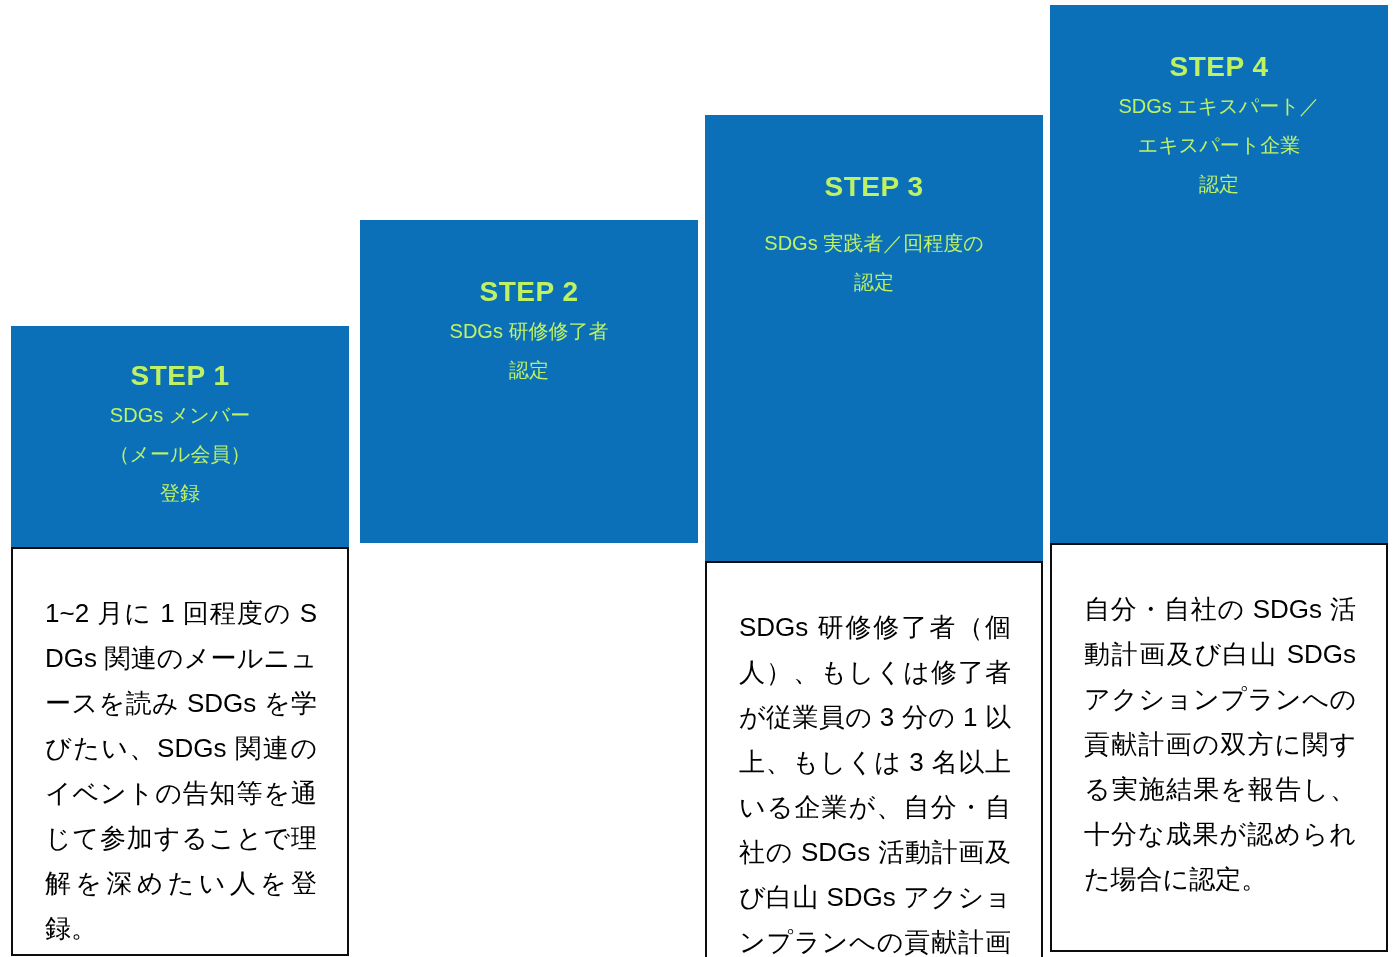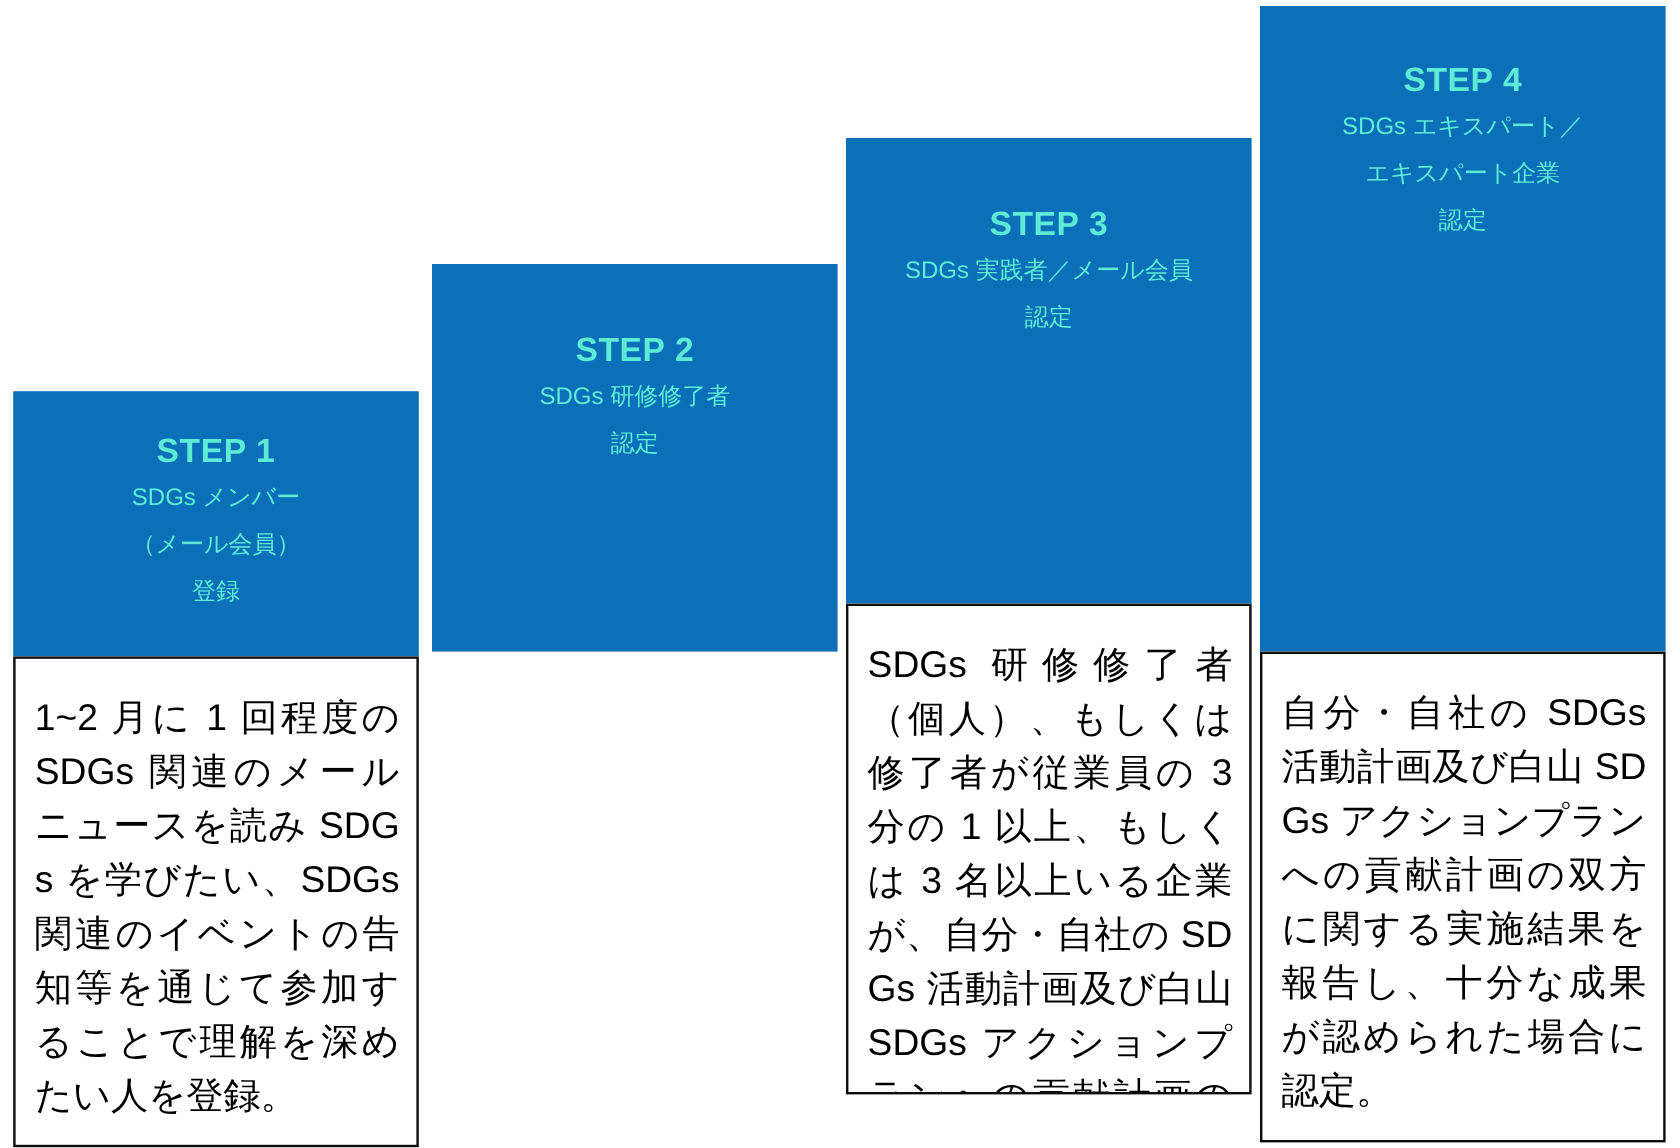--- a/index.html
+++ b/index.html
@@ -32,7 +32,7 @@
   
   .step-head {
     background: #0b70b8;
-    color: #5eead4;
+    color: #bef264;
     box-sizing: border-box;
     display: flex;
     flex-direction: column;

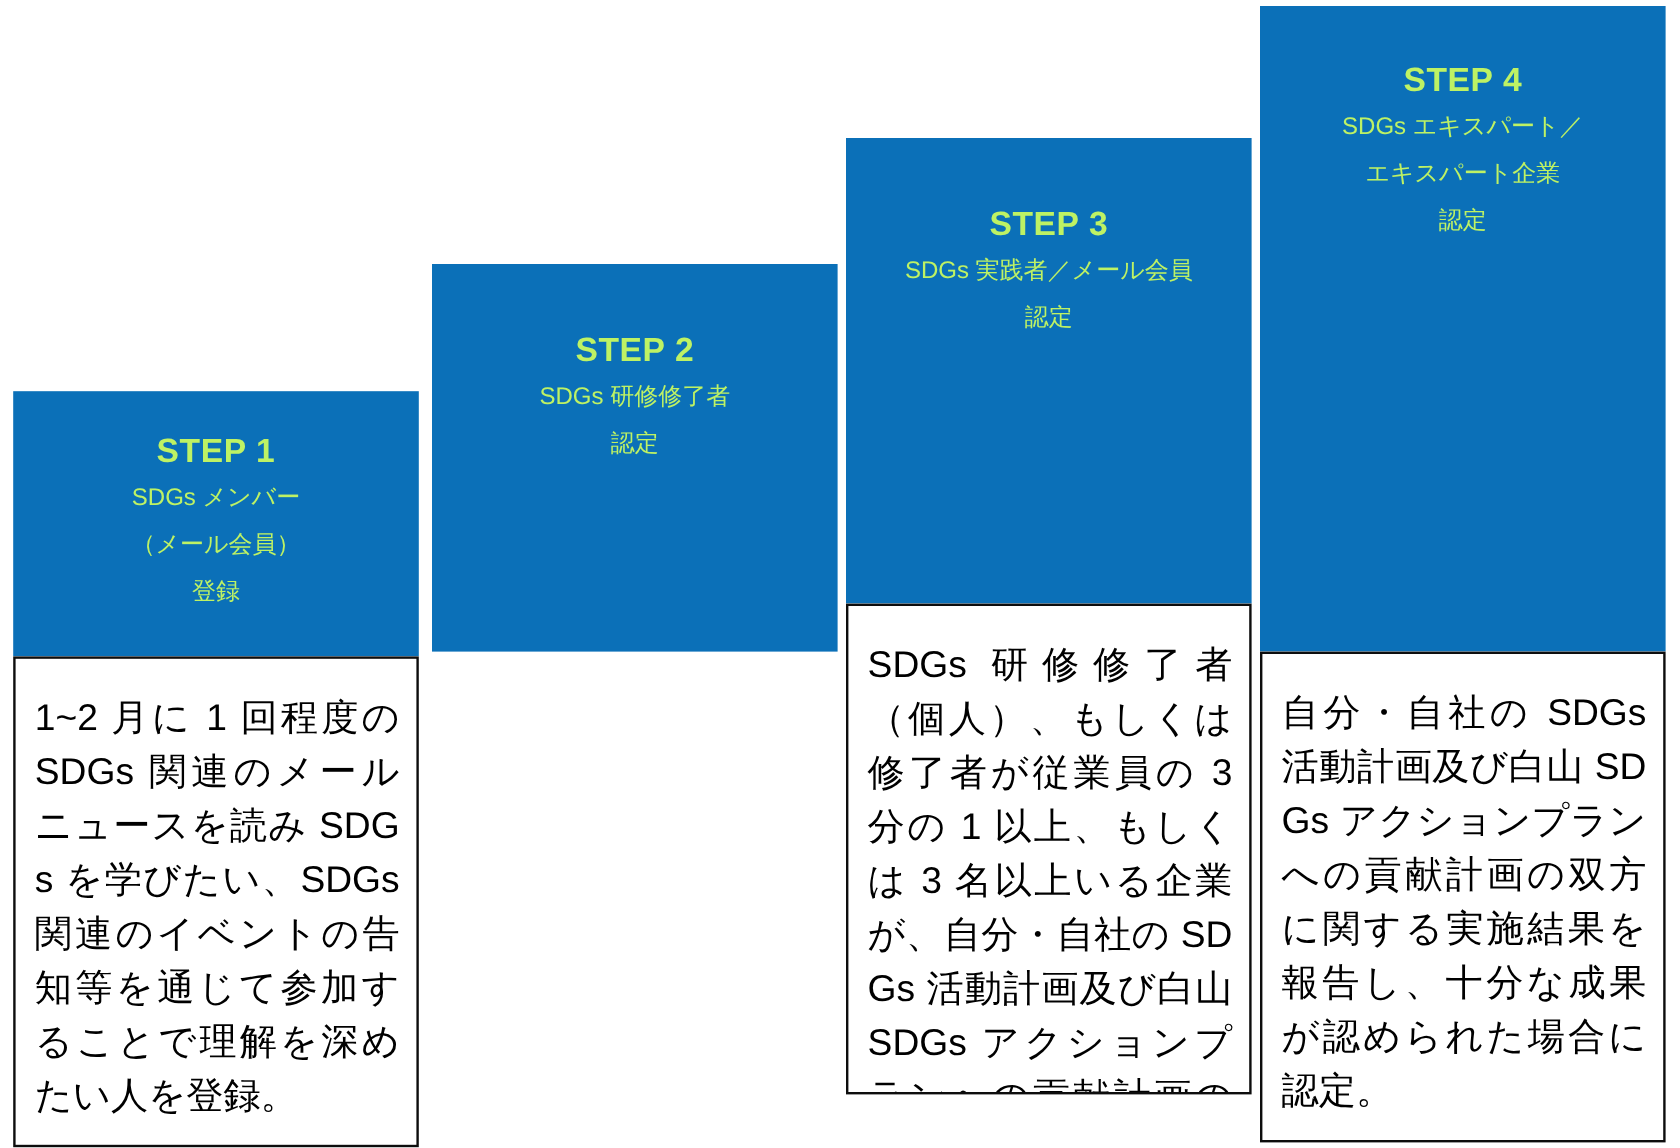--- a/index.html
+++ b/index.html
@@ -84,7 +84,7 @@
 
   #col-1 .step-head { height: 221px; padding-top: 30px; }
   #col-2 .step-head { height: 323px; padding-top: 52px; }
-  #col-3 .step-head { height: 388px; padding-top: 52px; }
+  #col-3 .step-head { height: 446px; padding-top: 52px; gap: 17px; }
   #col-4 .step-head { height: 538px; padding-top: 42px; }
 </style>
 </head>

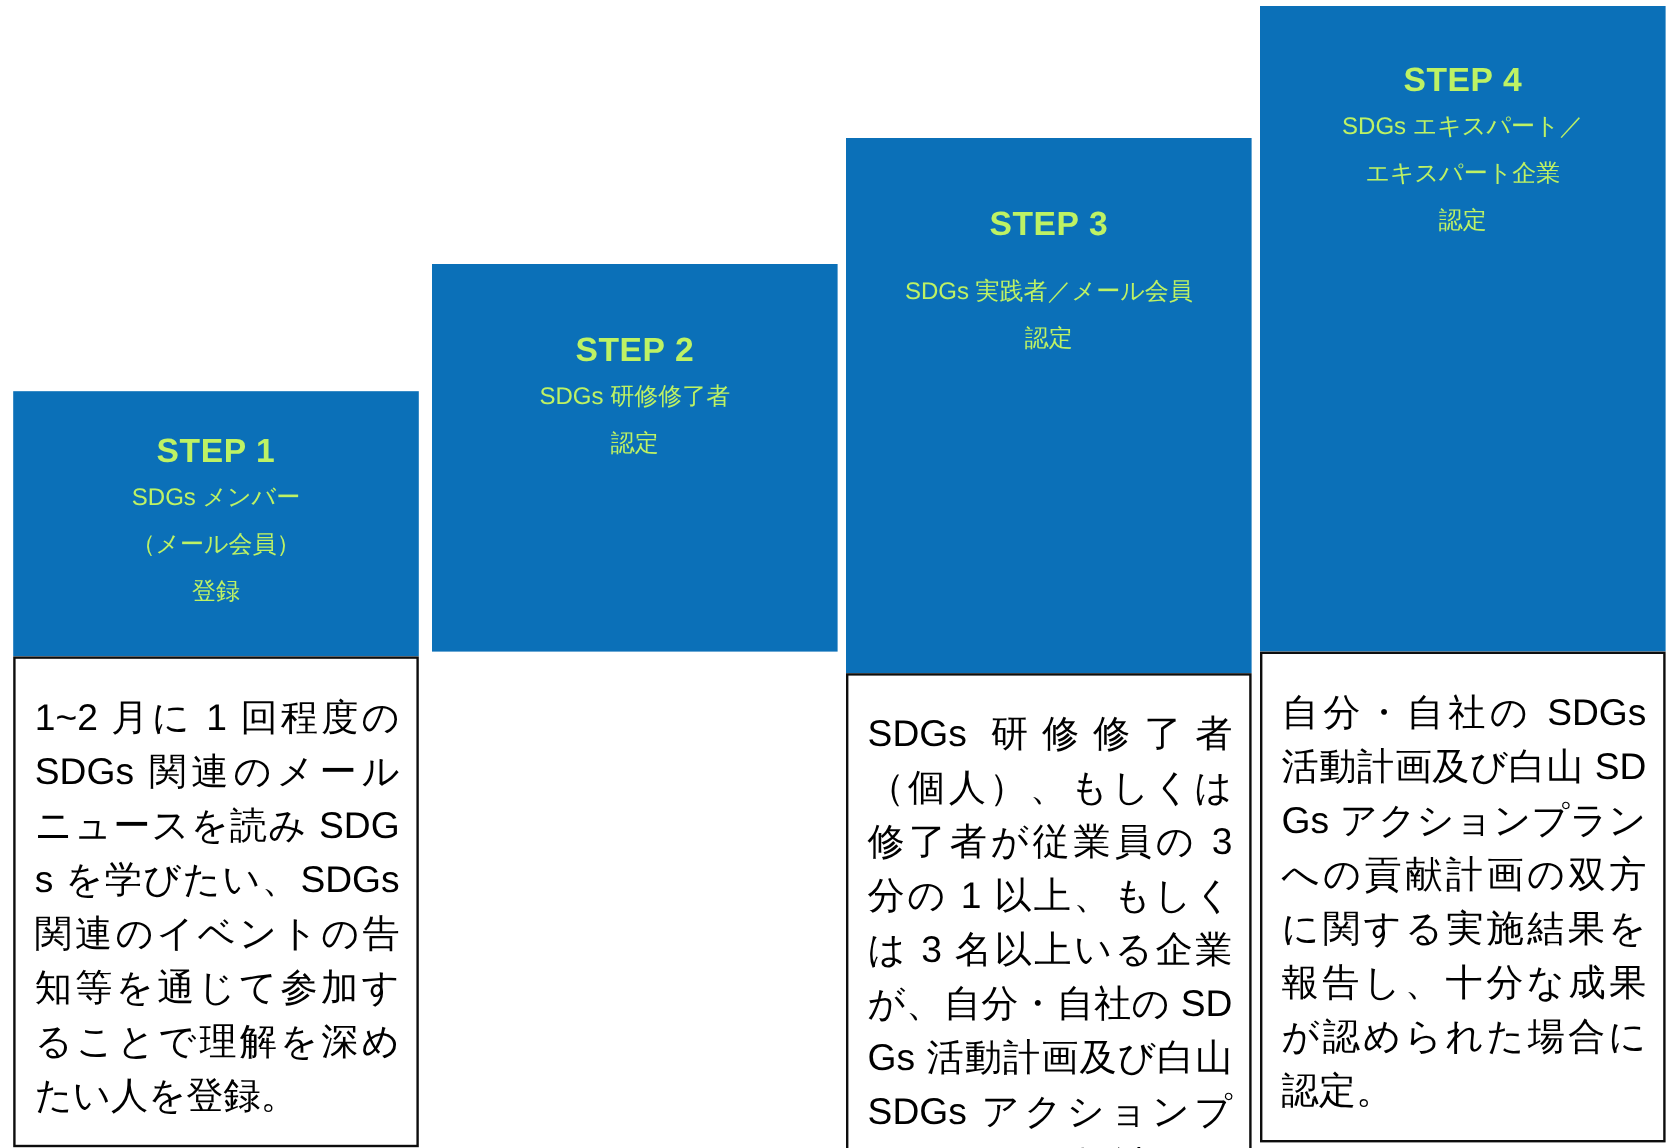--- a/index.html
+++ b/index.html
@@ -115,7 +115,7 @@
   <div class="step-col" id="col-3">
     <div class="step-head">
       <div class="step-label">STEP 3</div>
-      <div class="step-title">SDGs 実践者／メール会員
+      <div class="step-title">SDGs 実践者／回程度の
 認定</div>
     </div>
     <div class="step-body">

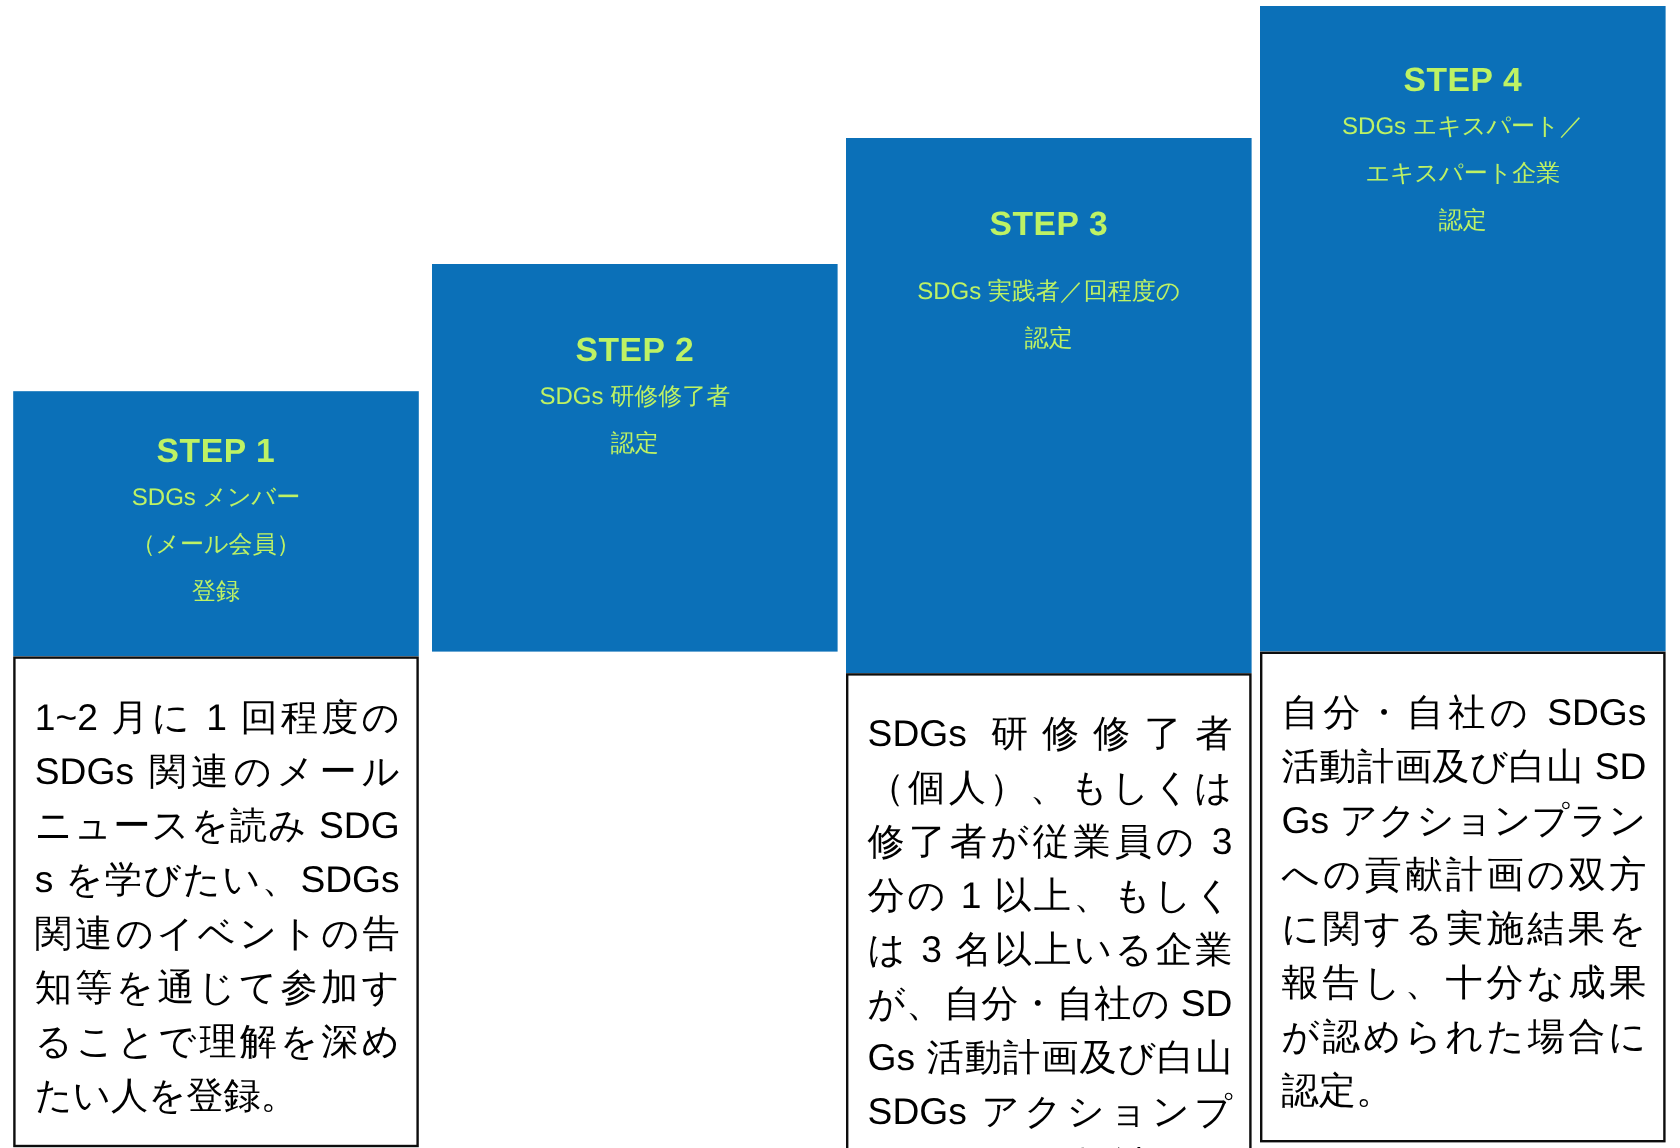--- a/index.html
+++ b/index.html
@@ -67,12 +67,12 @@
     overflow: hidden;
   }
   .step-text {
-    font-size: 31px;
+    font-size: 26px;
     line-height: 45px;
     color: #000000;
     text-align: justify;
     text-justify: inter-character;
-    margin: 0;
+    margin: 16px;
     word-break: break-all;
   }
 

